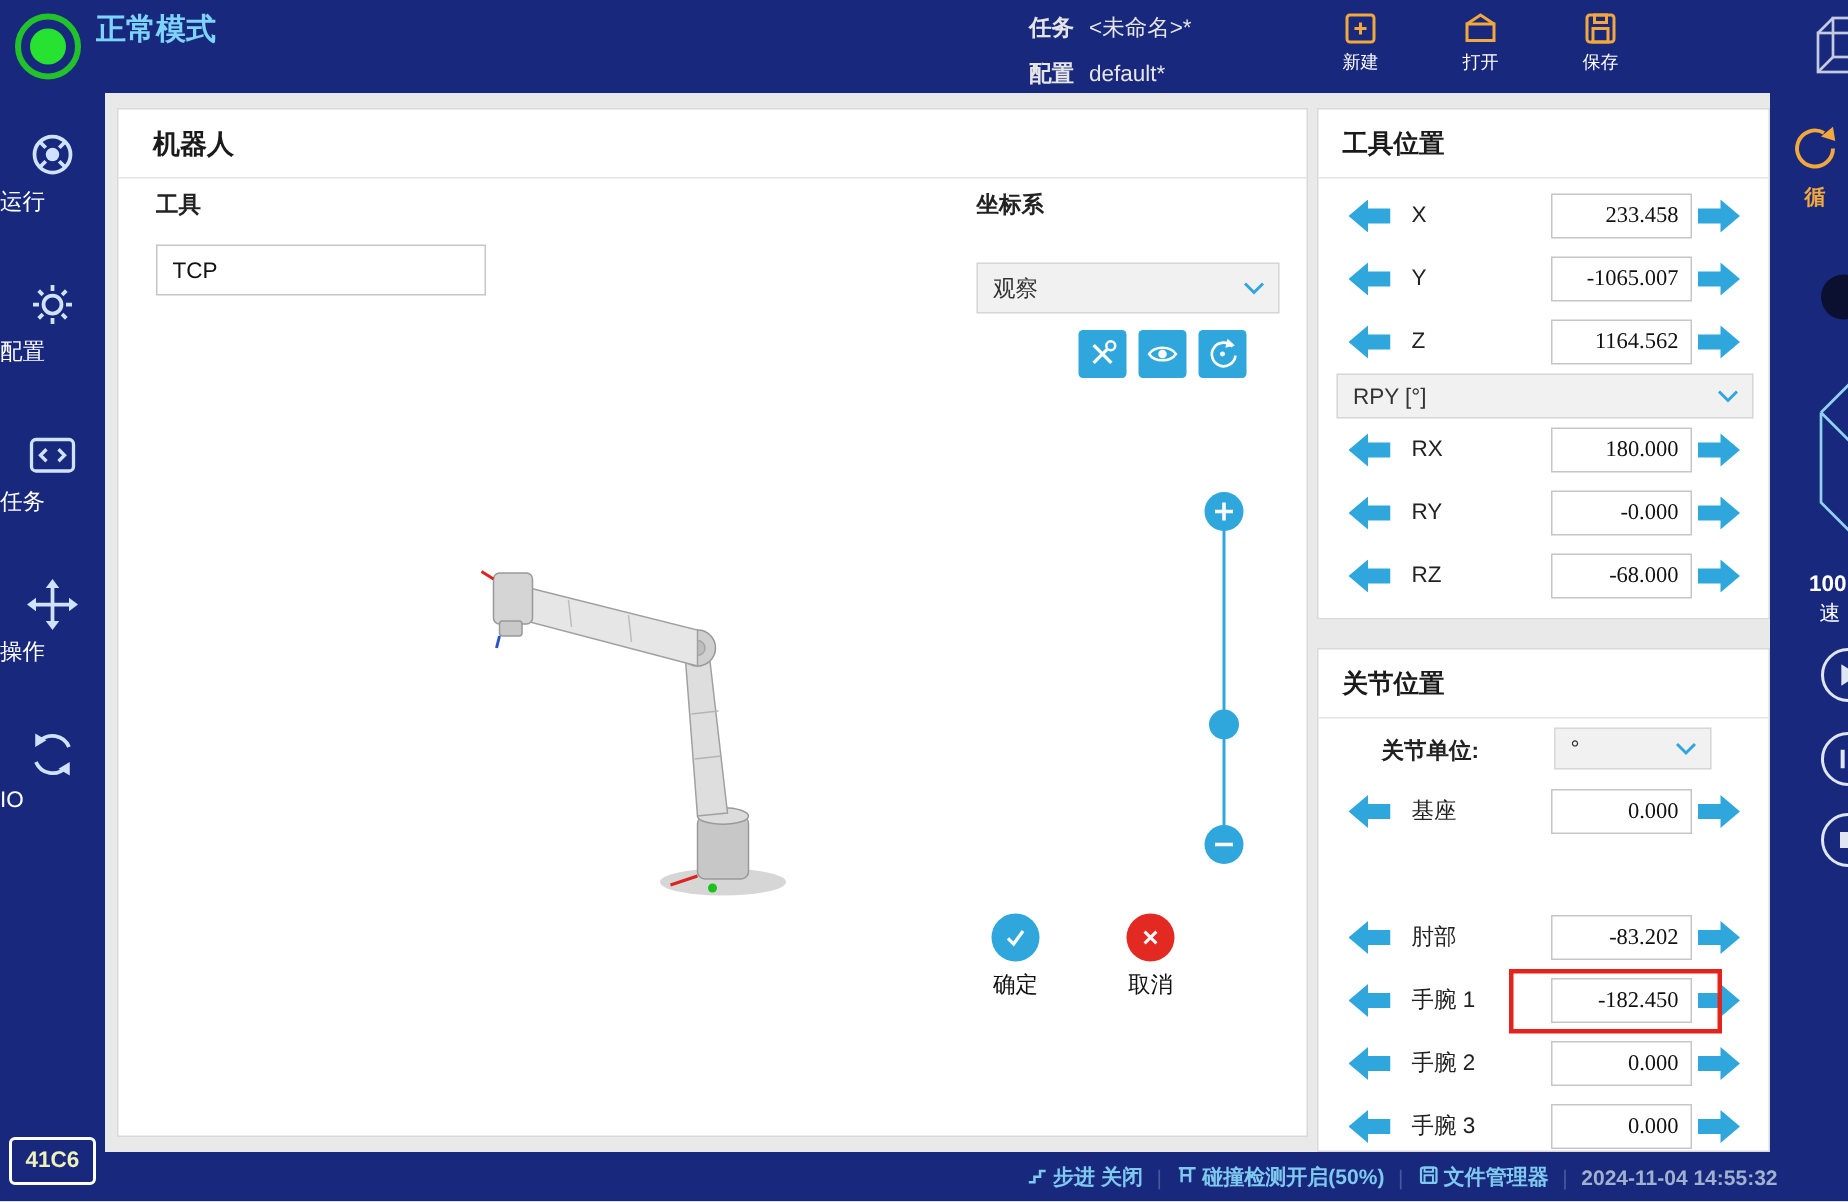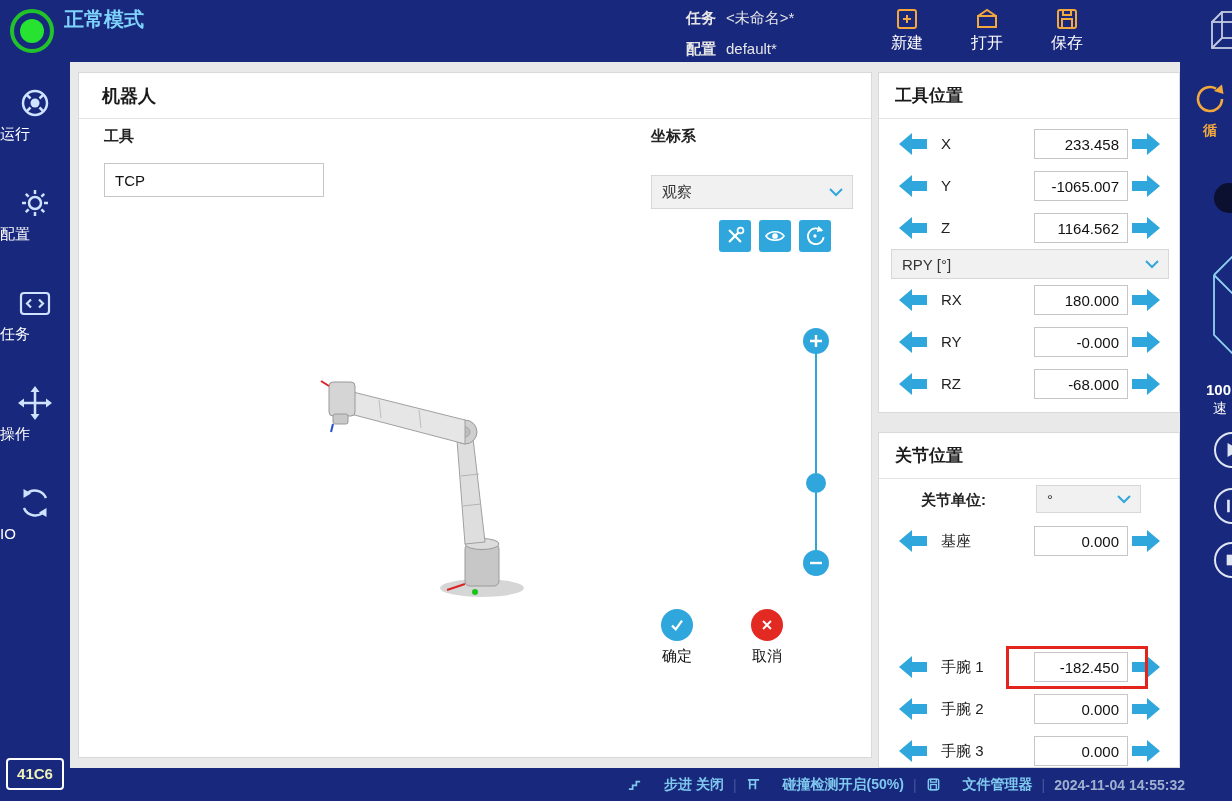--- a/index.html
+++ b/index.html
@@ -18,7 +18,7 @@
   #tb-actions { position:absolute; left:878px; top:4px; display:flex; gap:22px; }
   .tb-action { width:58px; text-align:center; cursor:pointer; }
   .tb-action svg { display:block; margin:2px auto 0; }
-  .tb-action .alabel { color:#fff; font-size:16px; margin-top:1px; }
+  .tb-action .alabel { color:#fff; font-size:12px; margin-top:1px; }
   #tb-cube { position:absolute; left:1206px; top:6px; }
 
   

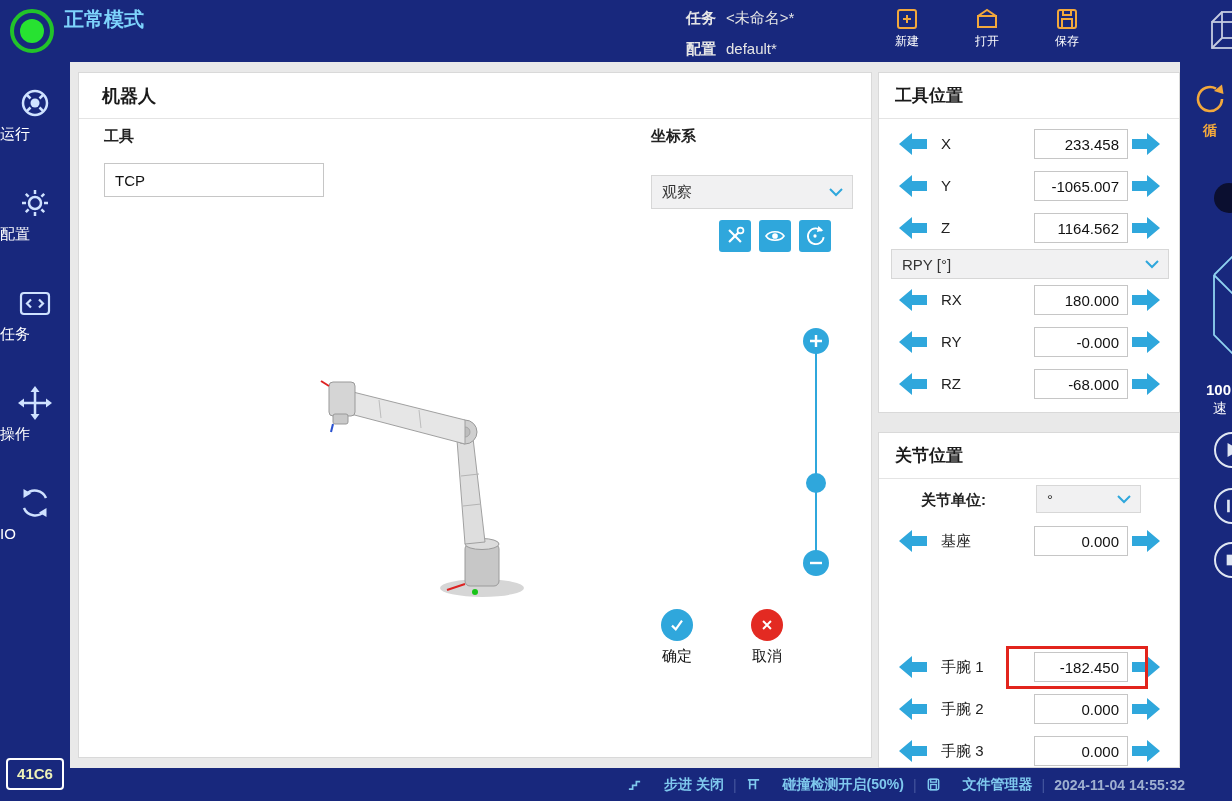--- a/index.html
+++ b/index.html
@@ -82,7 +82,7 @@
   .jog-btn.left { left:20px; } .jog-btn.right { left:253px; }
   .jog-row .row-label { position:absolute; left:62px; top:0; line-height:30px; font-size:15px; color:#222; white-space:nowrap; }
   .jog-row .value-input { position:absolute; left:155px; top:0; width:94px; height:30px; border:1px solid #c6c6c6;
-    background:#fff; text-align:right; padding:0 8px; font-size:15px; color:#111; font-family:Liberation Sans, sans-serif; }
+    background:#fff; text-align:right; padding:0 8px; font-size:15px; color:#111; font-family:Liberation Serif, serif; }
   #highlight-box { position:absolute; left:127px; top:213px; width:142px; height:43px; border:3px solid #e2241c;
     z-index:5; pointer-events:none; }
 </style>

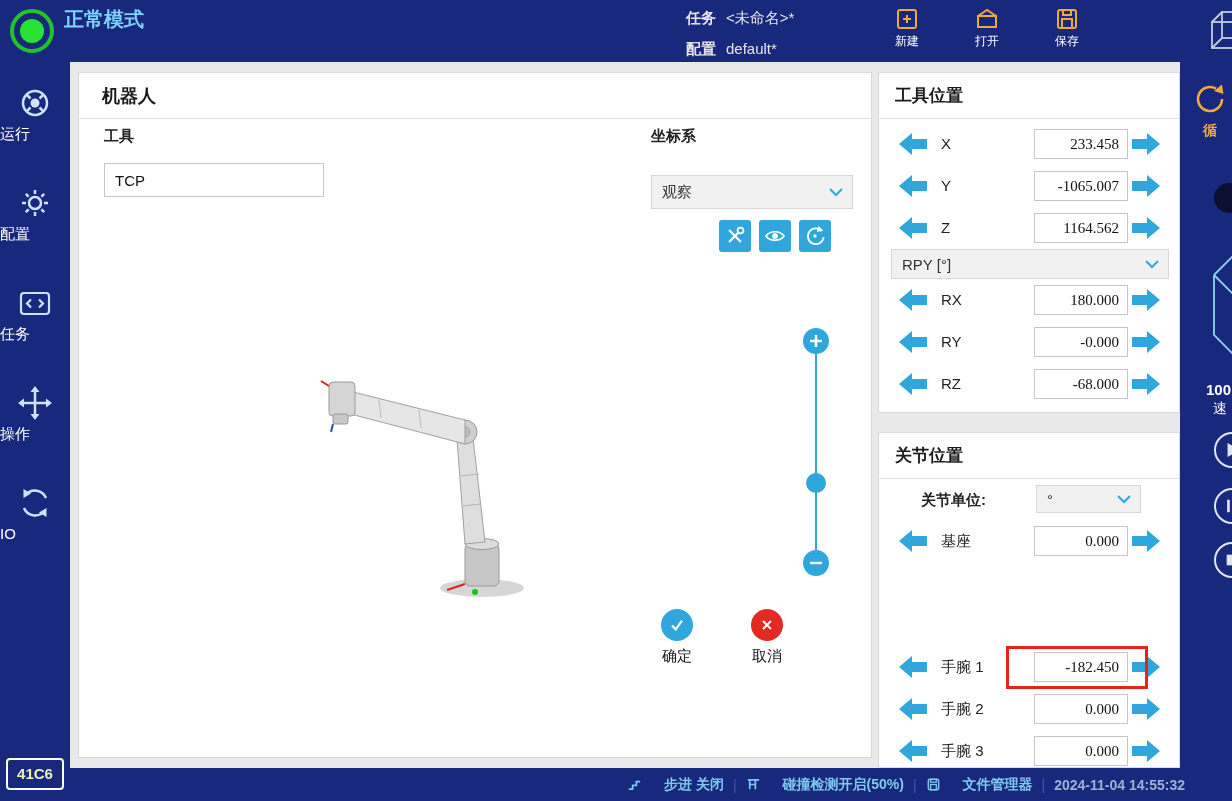--- a/index.html
+++ b/index.html
@@ -365,6 +365,16 @@
             <polygon points="28,11 15,0 15,6 0,6 0,16 15,16 15,22" fill="#2fa7dc"></polygon>
           </svg></div>
     </div>
+    <div class="jog-row" style="top:177px">
+      <div class="jog-btn left"><svg width="28" height="22" viewBox="0 0 28 22">
+            <polygon points="0,11 13,0 13,6 28,6 28,16 13,16 13,22" fill="#2fa7dc"></polygon>
+          </svg></div>
+      <div class="row-label">肘部</div>
+      <input class="value-input" value="-83.202" style="">
+      <div class="jog-btn right"><svg width="28" height="22" viewBox="0 0 28 22">
+            <polygon points="28,11 15,0 15,6 0,6 0,16 15,16 15,22" fill="#2fa7dc"></polygon>
+          </svg></div>
+    </div>
     <div class="jog-row" style="top:219px">
       <div class="jog-btn left"><svg width="28" height="22" viewBox="0 0 28 22">
             <polygon points="0,11 13,0 13,6 28,6 28,16 13,16 13,22" fill="#2fa7dc"></polygon>

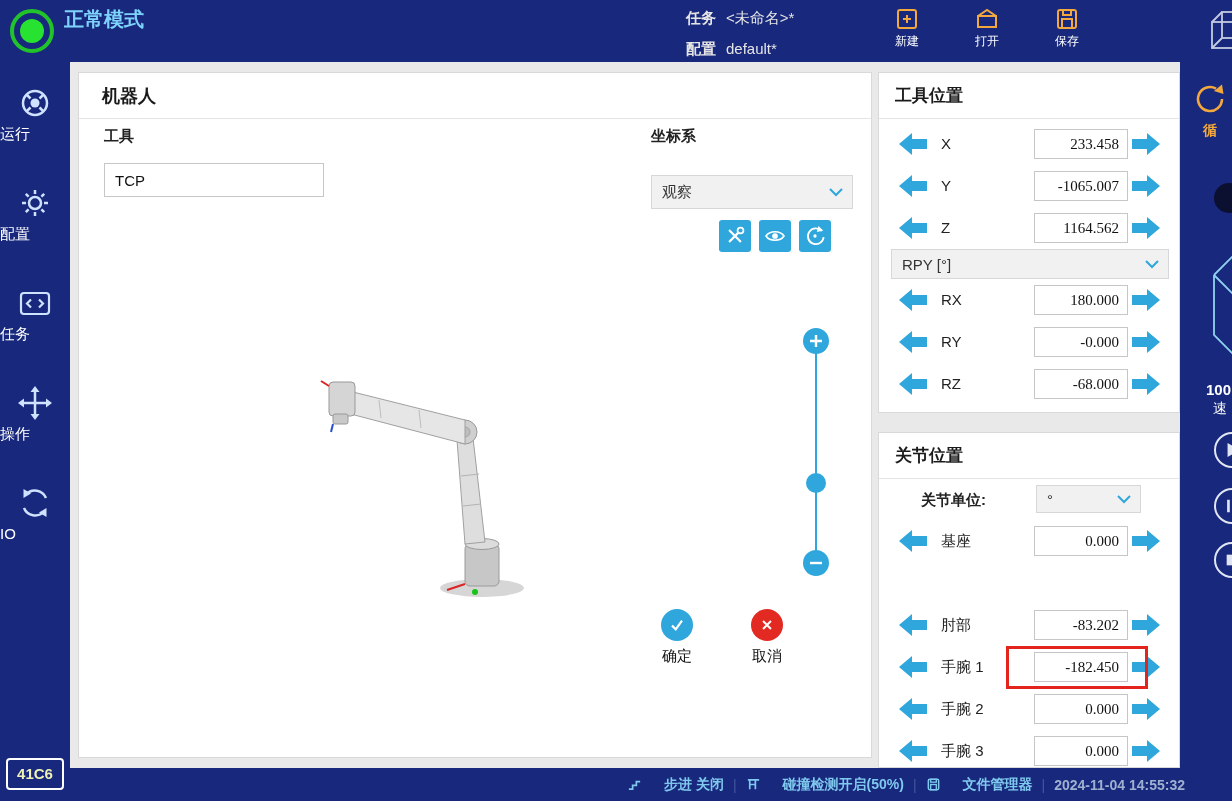--- a/index.html
+++ b/index.html
@@ -32,7 +32,7 @@
   
   #statusbar { position:absolute; left:70px; top:768px; width:1162px; height:33px; background:#18287d; z-index:11;
     display:flex; align-items:center; justify-content:flex-end; padding-right:47px; gap:9px; }
-  .sb-stat { display:flex; align-items:center; gap:22px; color:#7fc9ee; font-size:14px; font-weight:700; white-space:nowrap; cursor:pointer; }
+  .sb-stat { display:flex; align-items:flex-start; gap:3px; color:#7fc9ee; font-size:14px; font-weight:700; white-space:nowrap; cursor:pointer; }
   .sb-sep { color:#46589f; font-size:14px; }
   #timestamp { color:#9fb0d0; font-size:14px; font-weight:700; }
 

